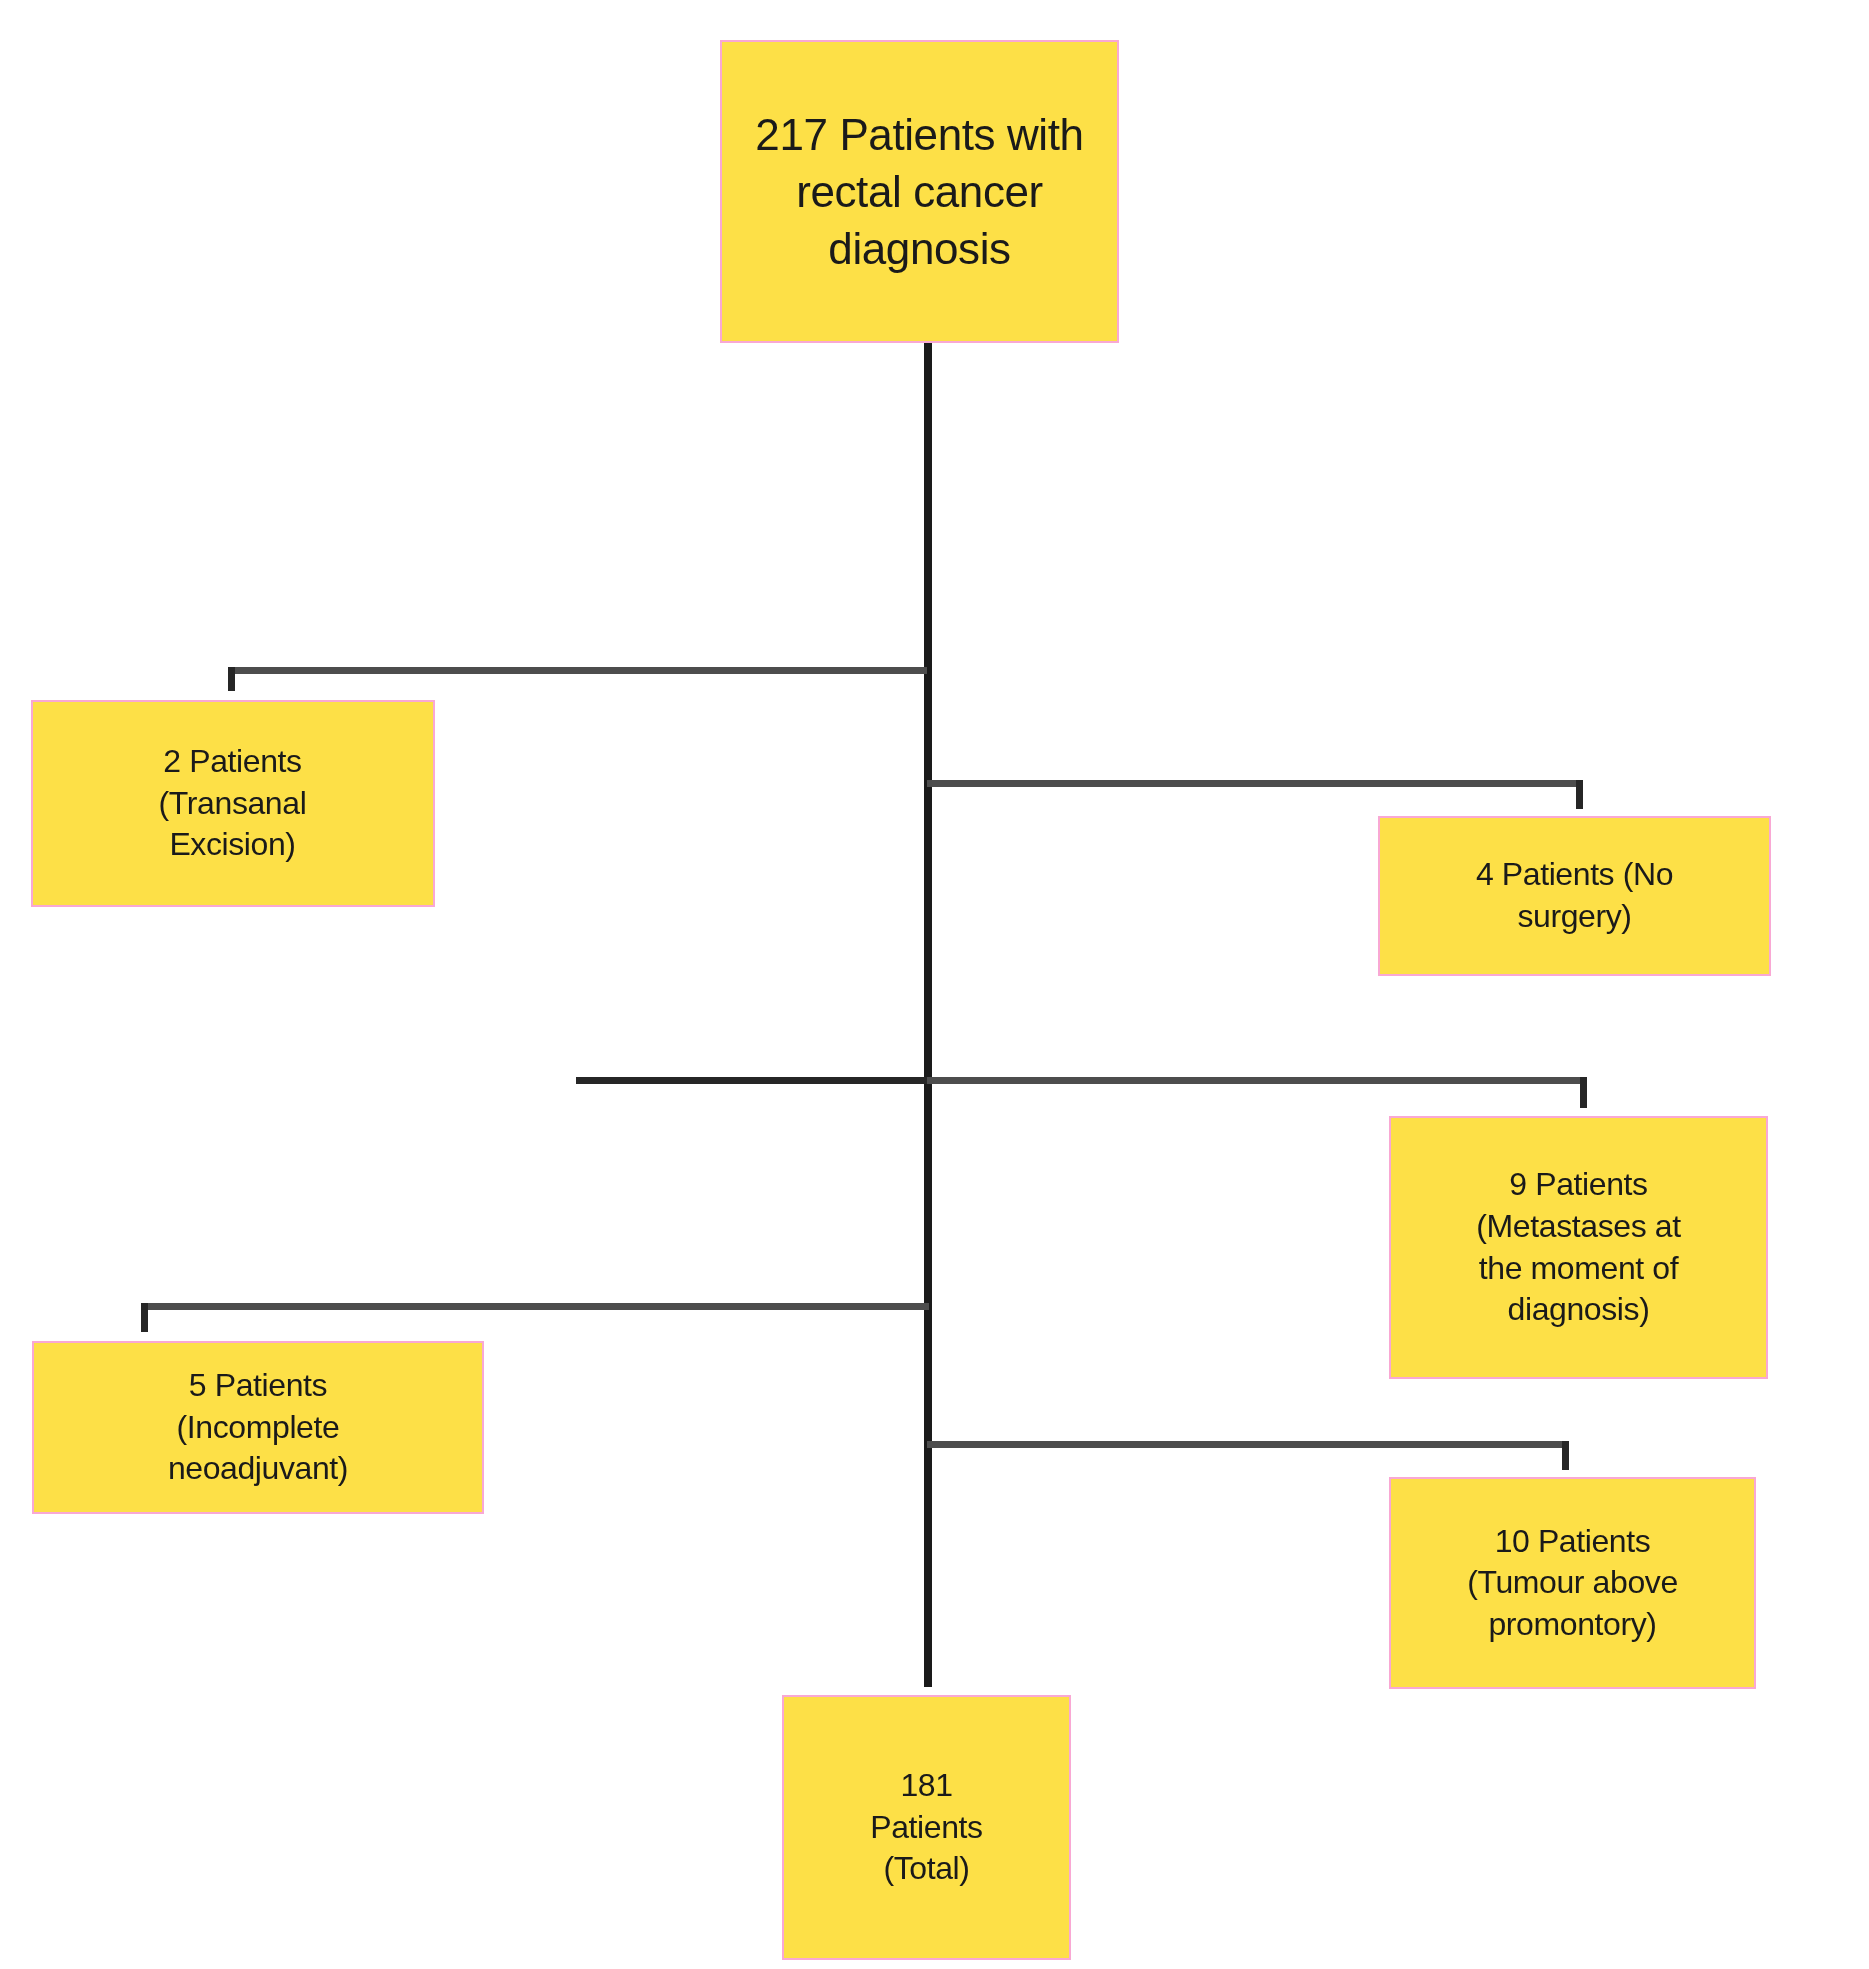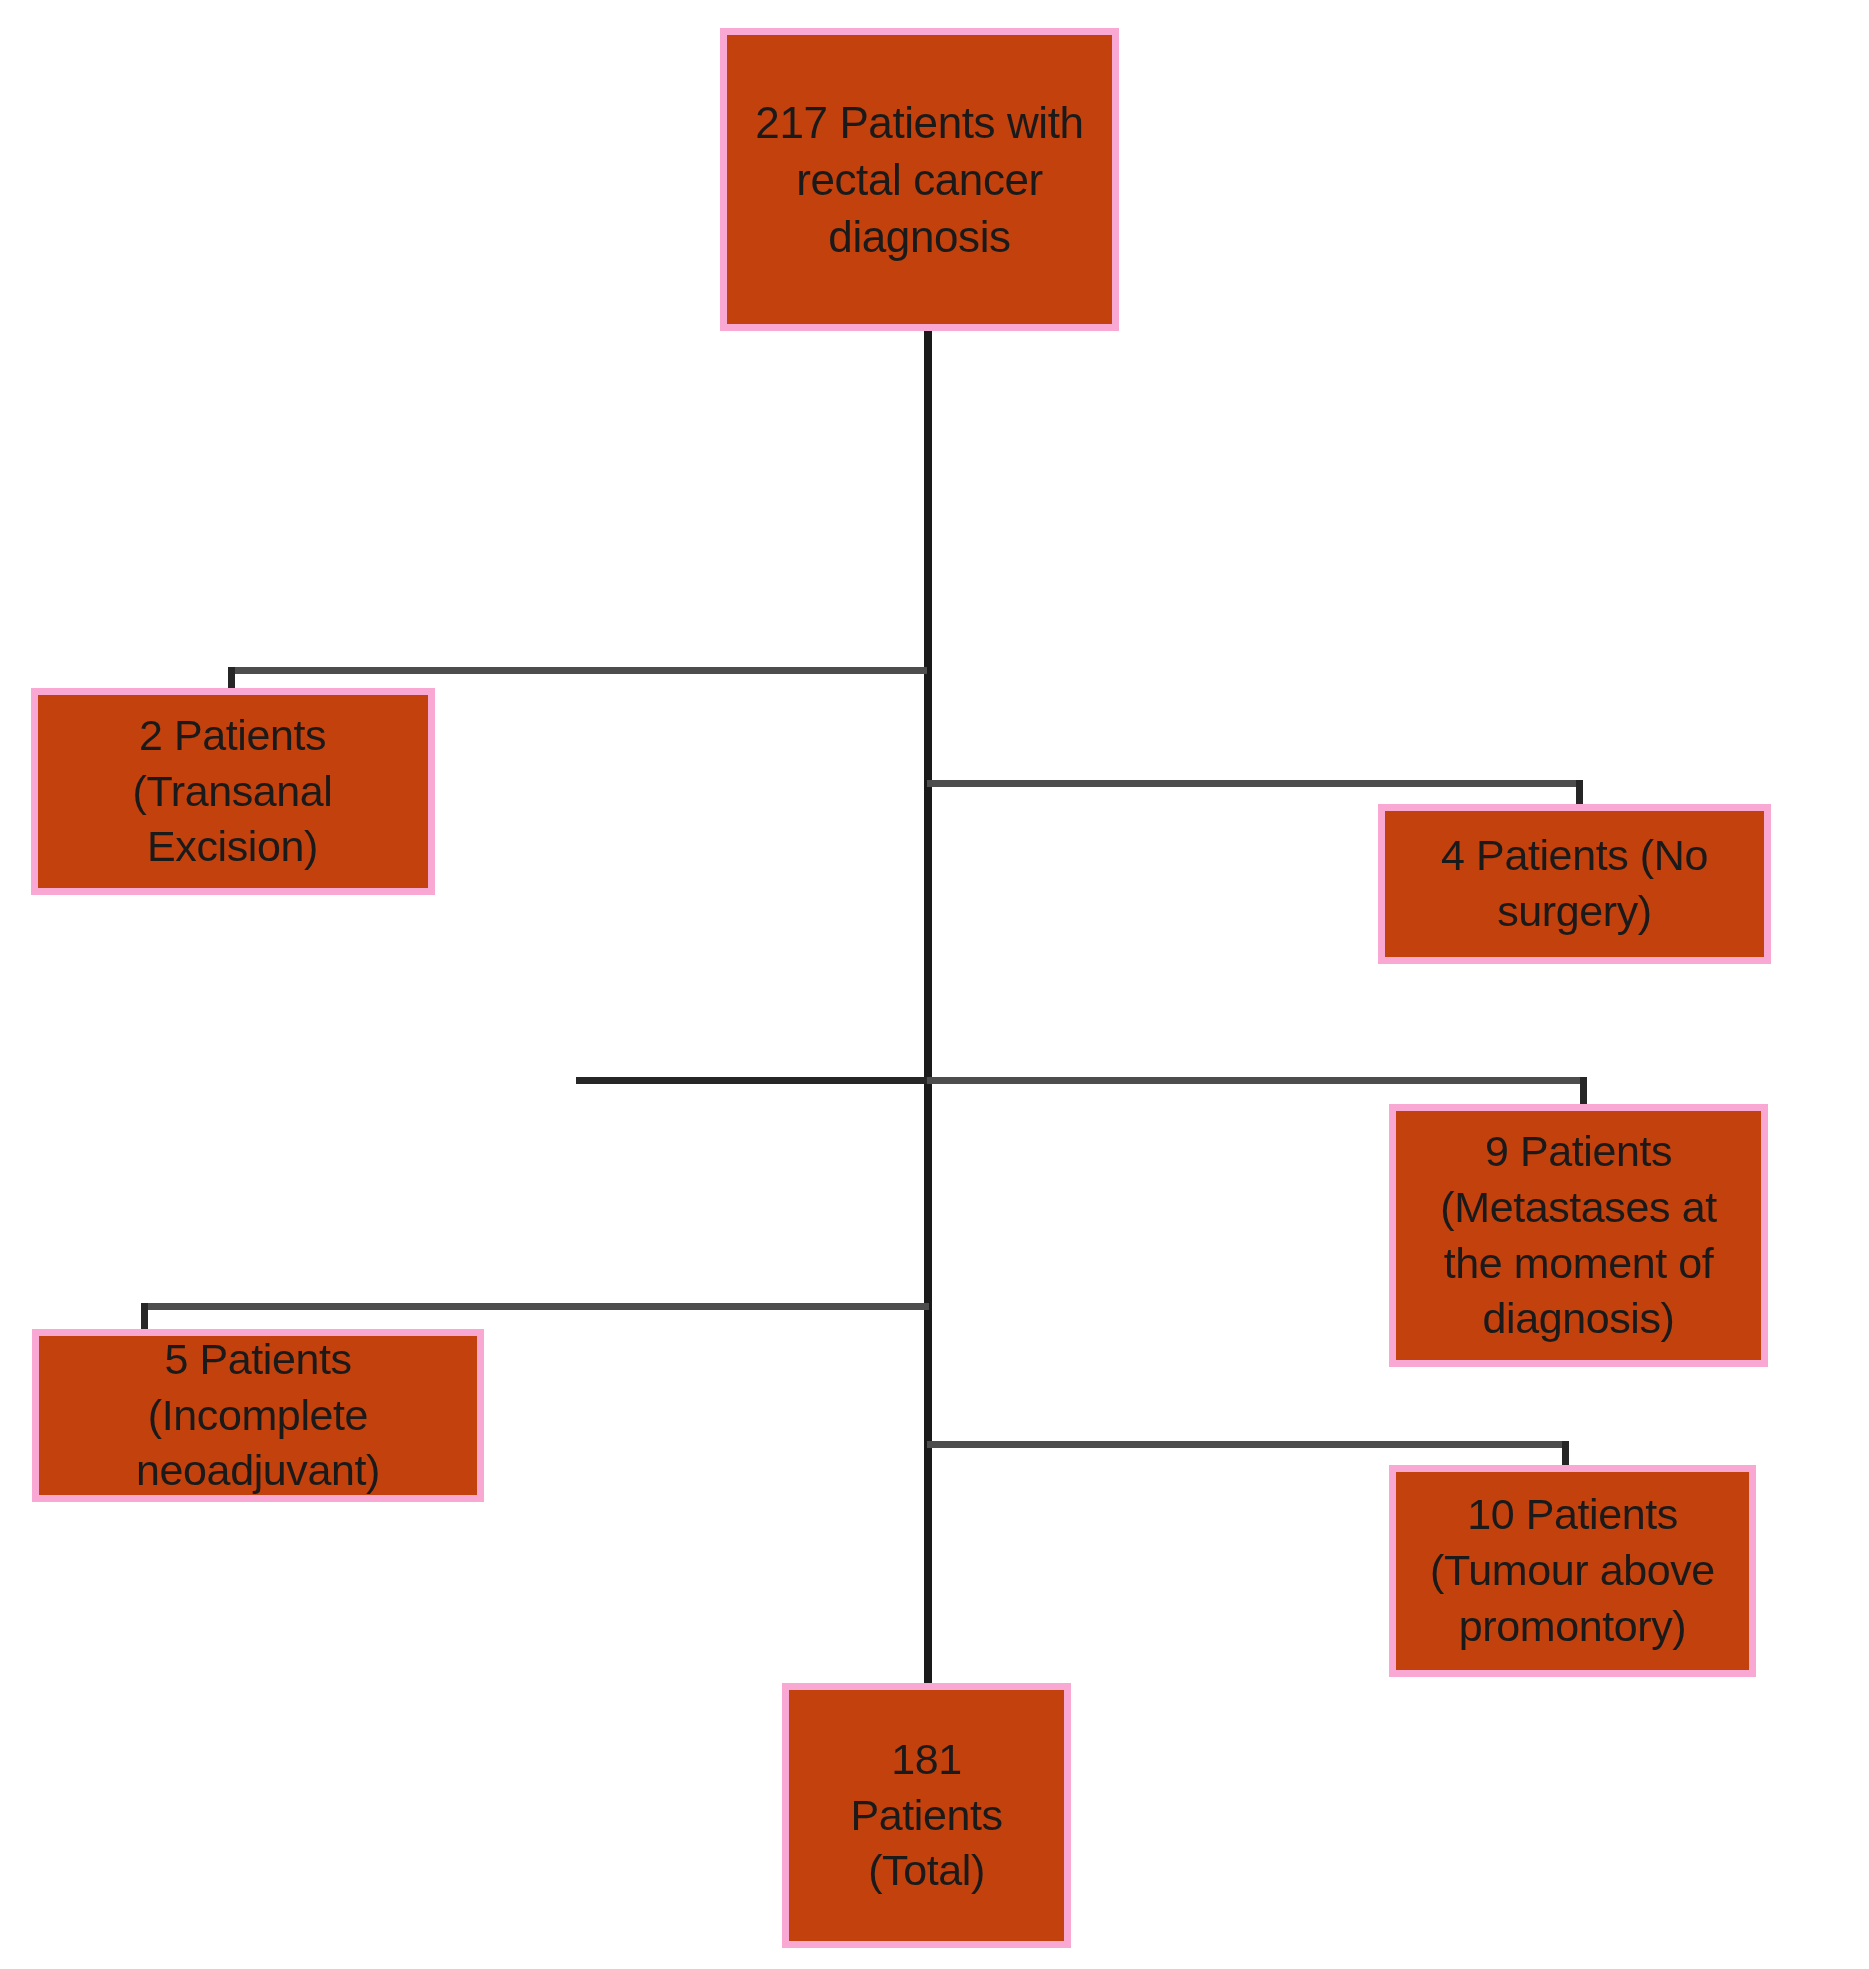--- a/index.html
+++ b/index.html
@@ -22,13 +22,14 @@
   .node {
     position: absolute;
     box-sizing: border-box;
-    background: #c2410c;
-    border: 7px solid #f9a8d4;
+    background: #fde047;
+    border: 2px solid #f9a8d4;
     display: flex;
     align-items: center;
     justify-content: center;
     text-align: center;
     z-index: 3;
+    margin-top: 12px;
   }
   .node .txt {
     font-size: 43px;

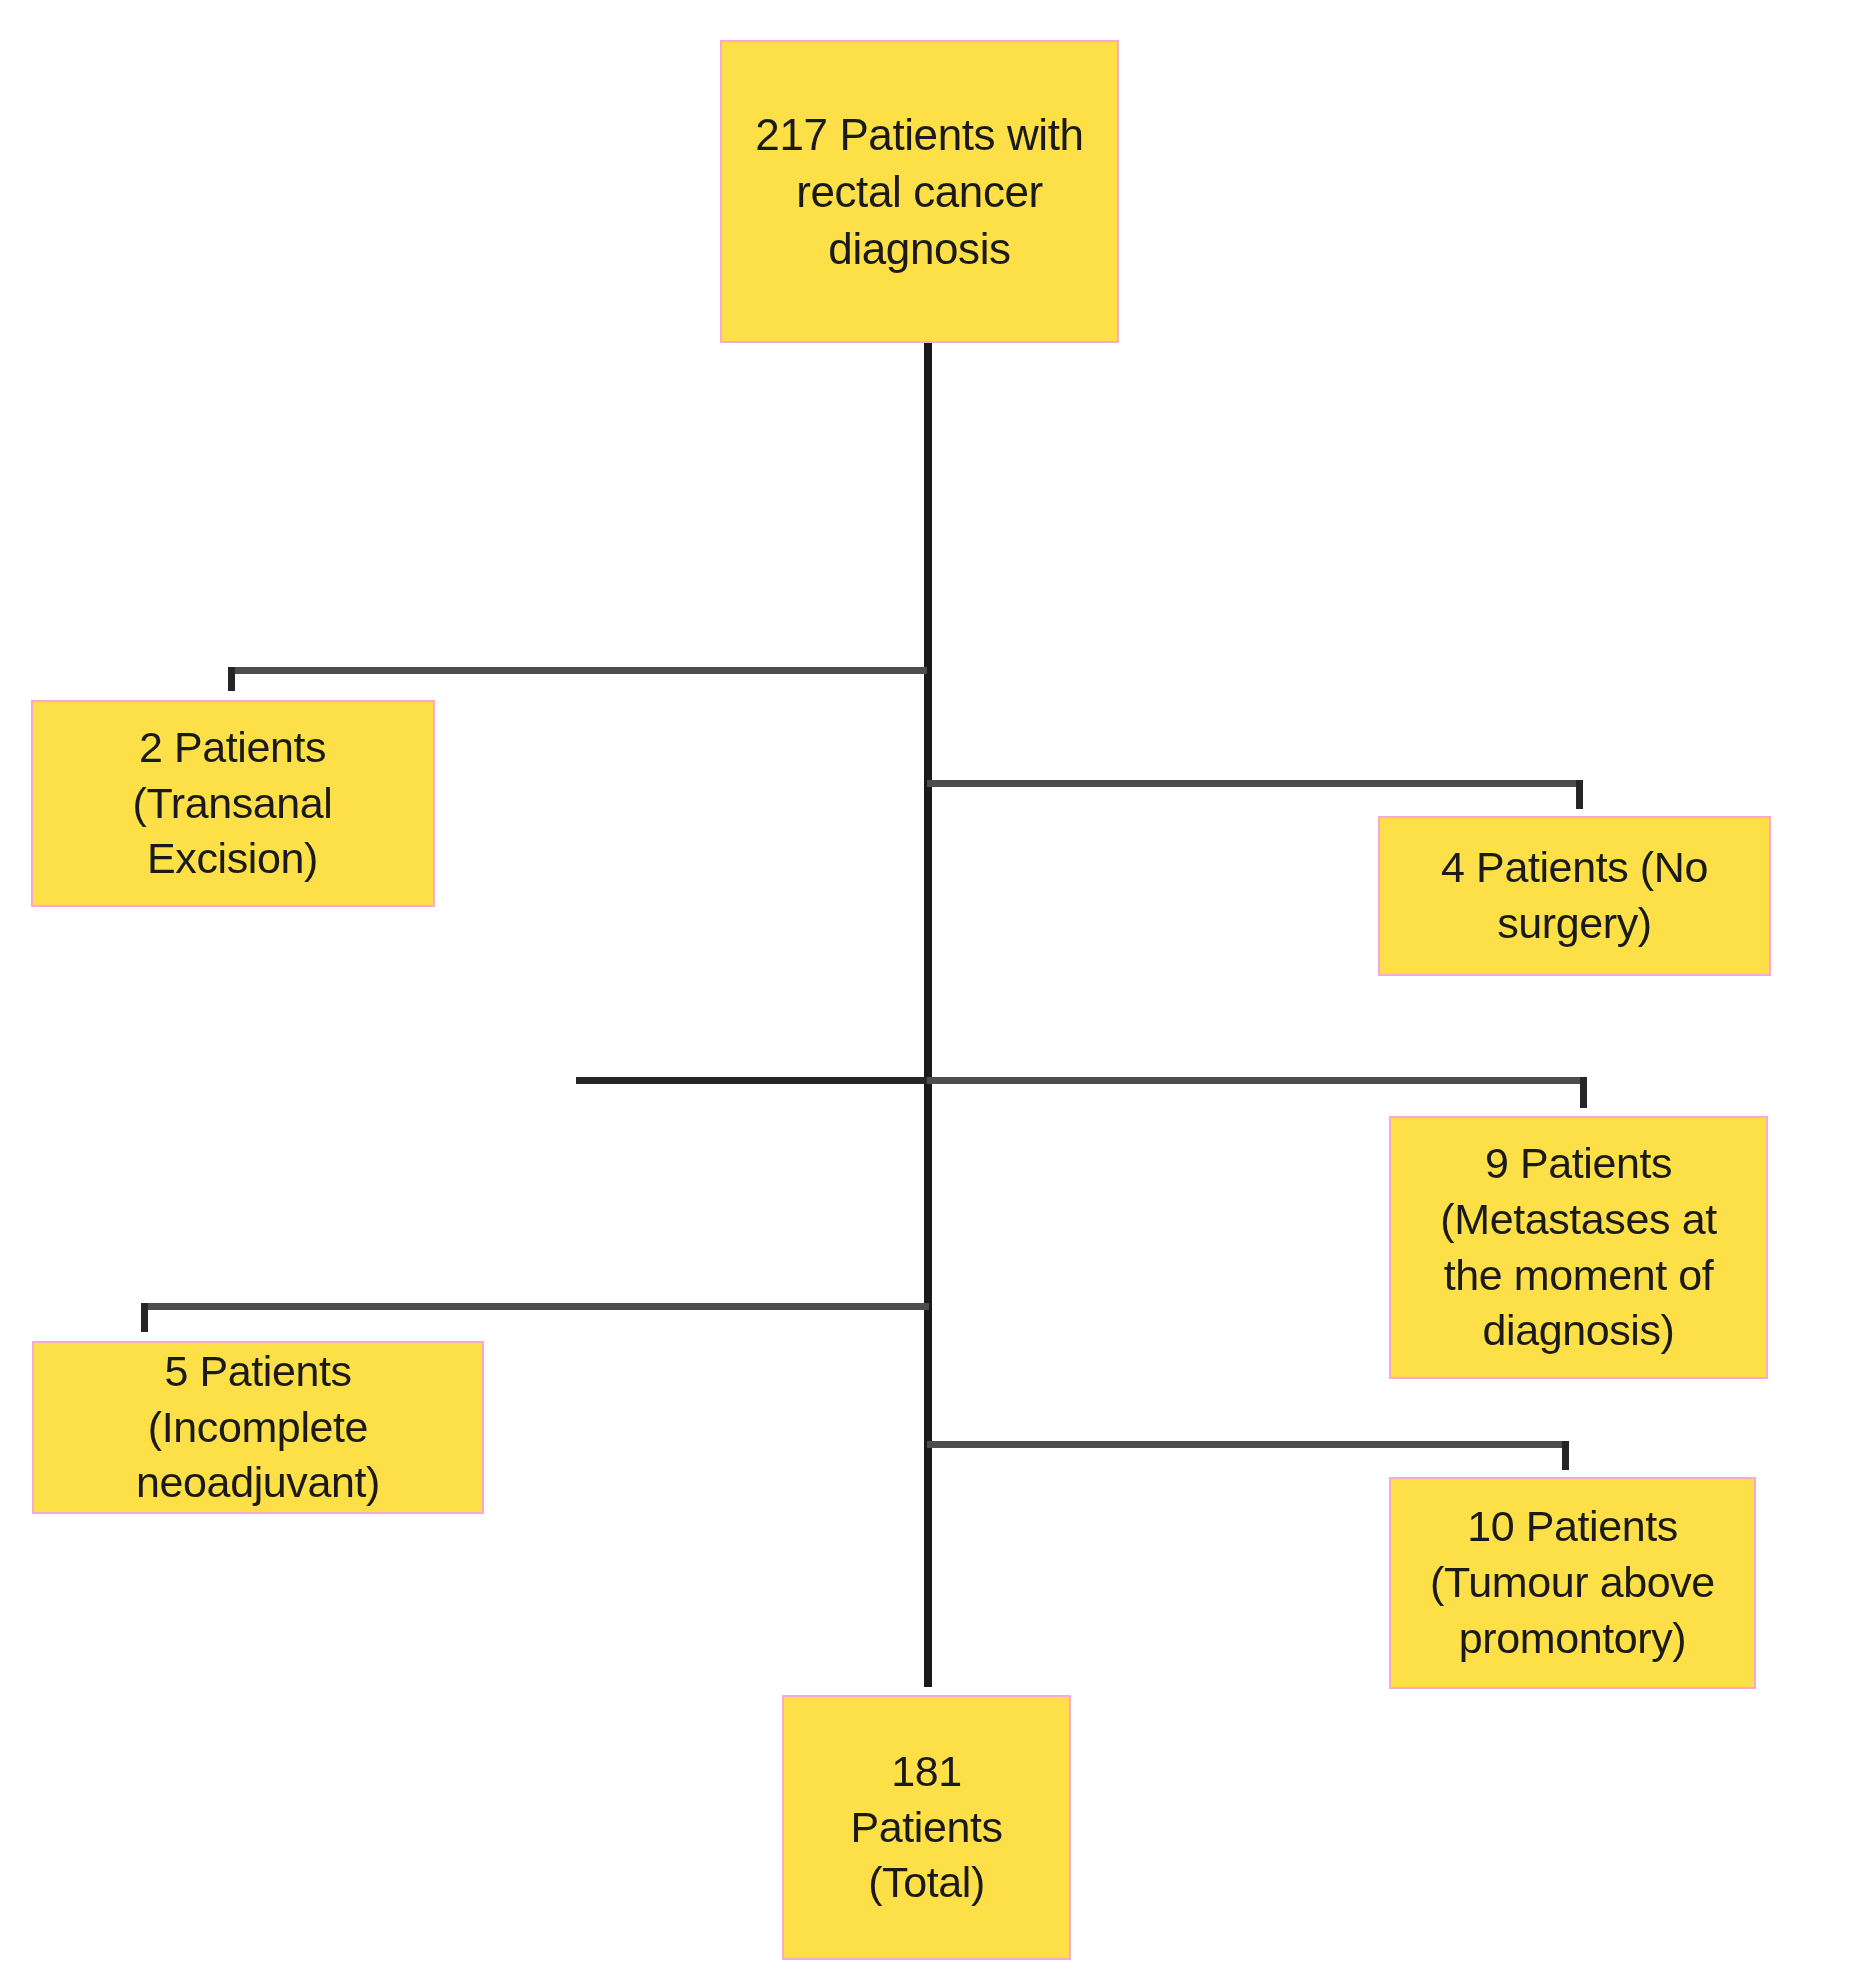--- a/index.html
+++ b/index.html
@@ -32,7 +32,7 @@
     margin-top: 12px;
   }
   .node .txt {
-    font-size: 43px;
+    font-size: 32px;
     line-height: 1.30;
     letter-spacing: -0.4px;
     color: #1a1a1a;

